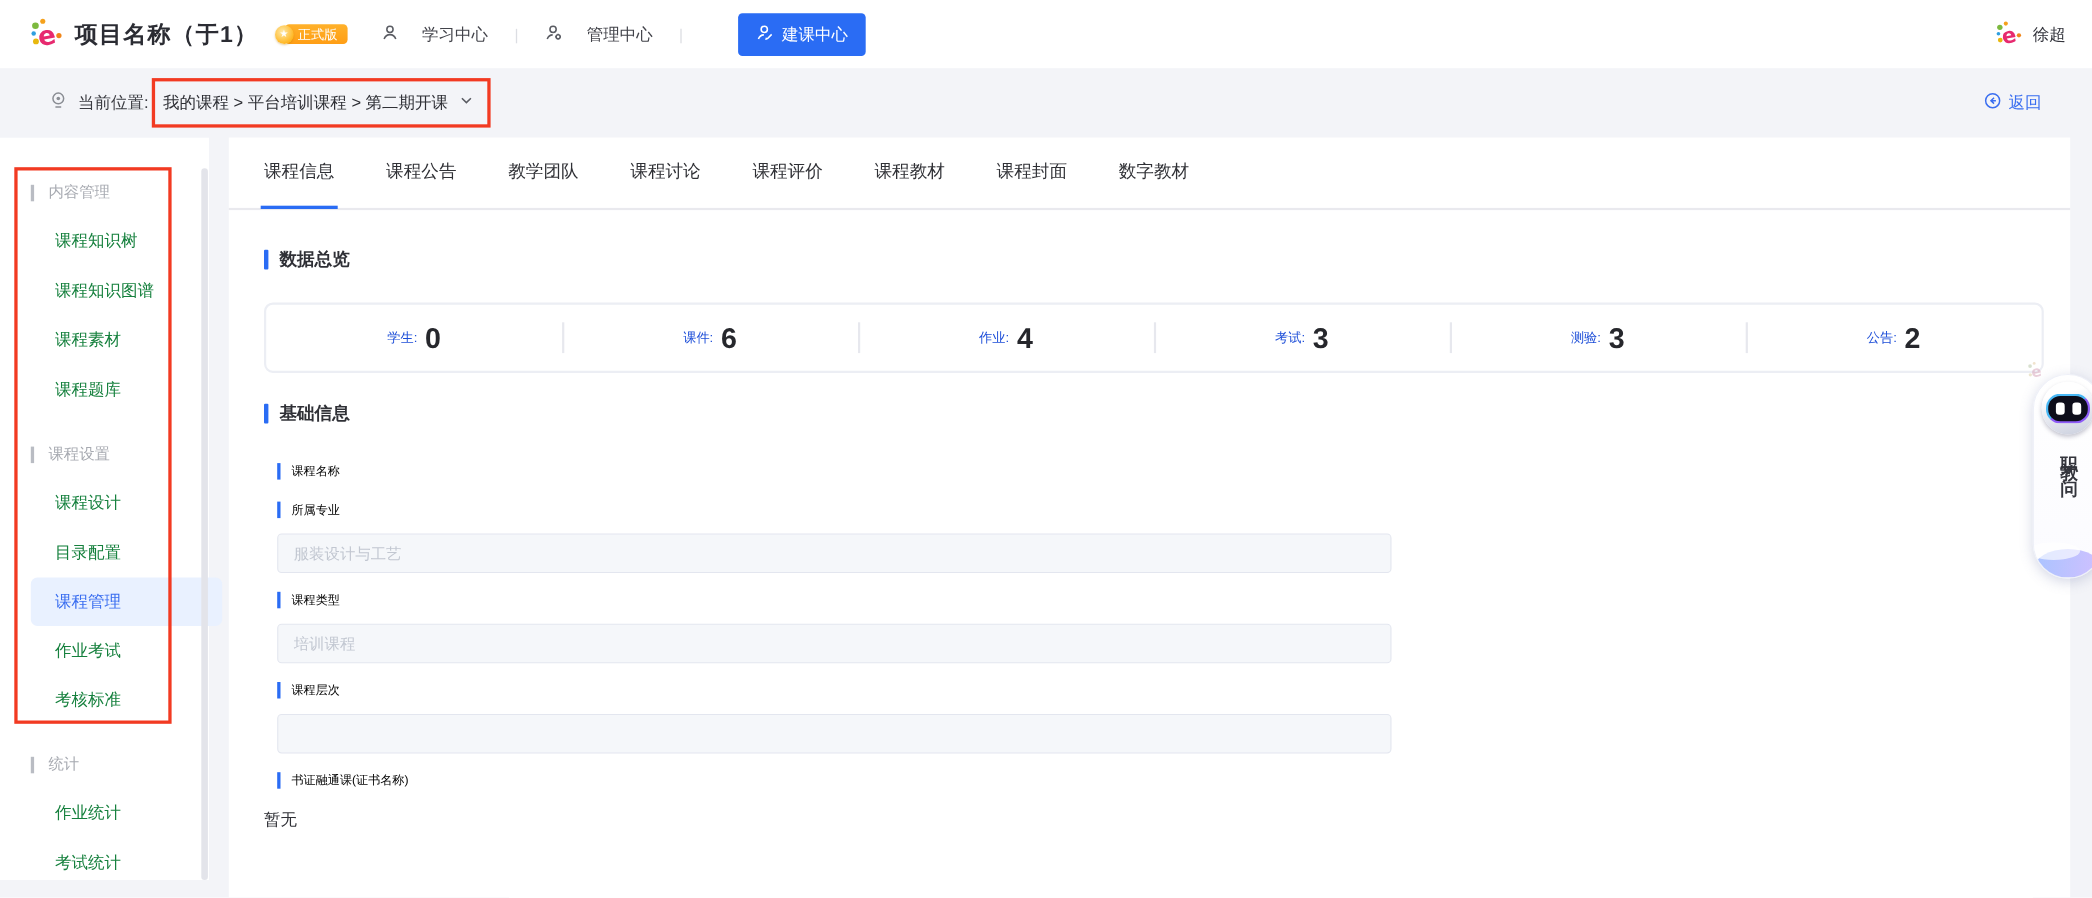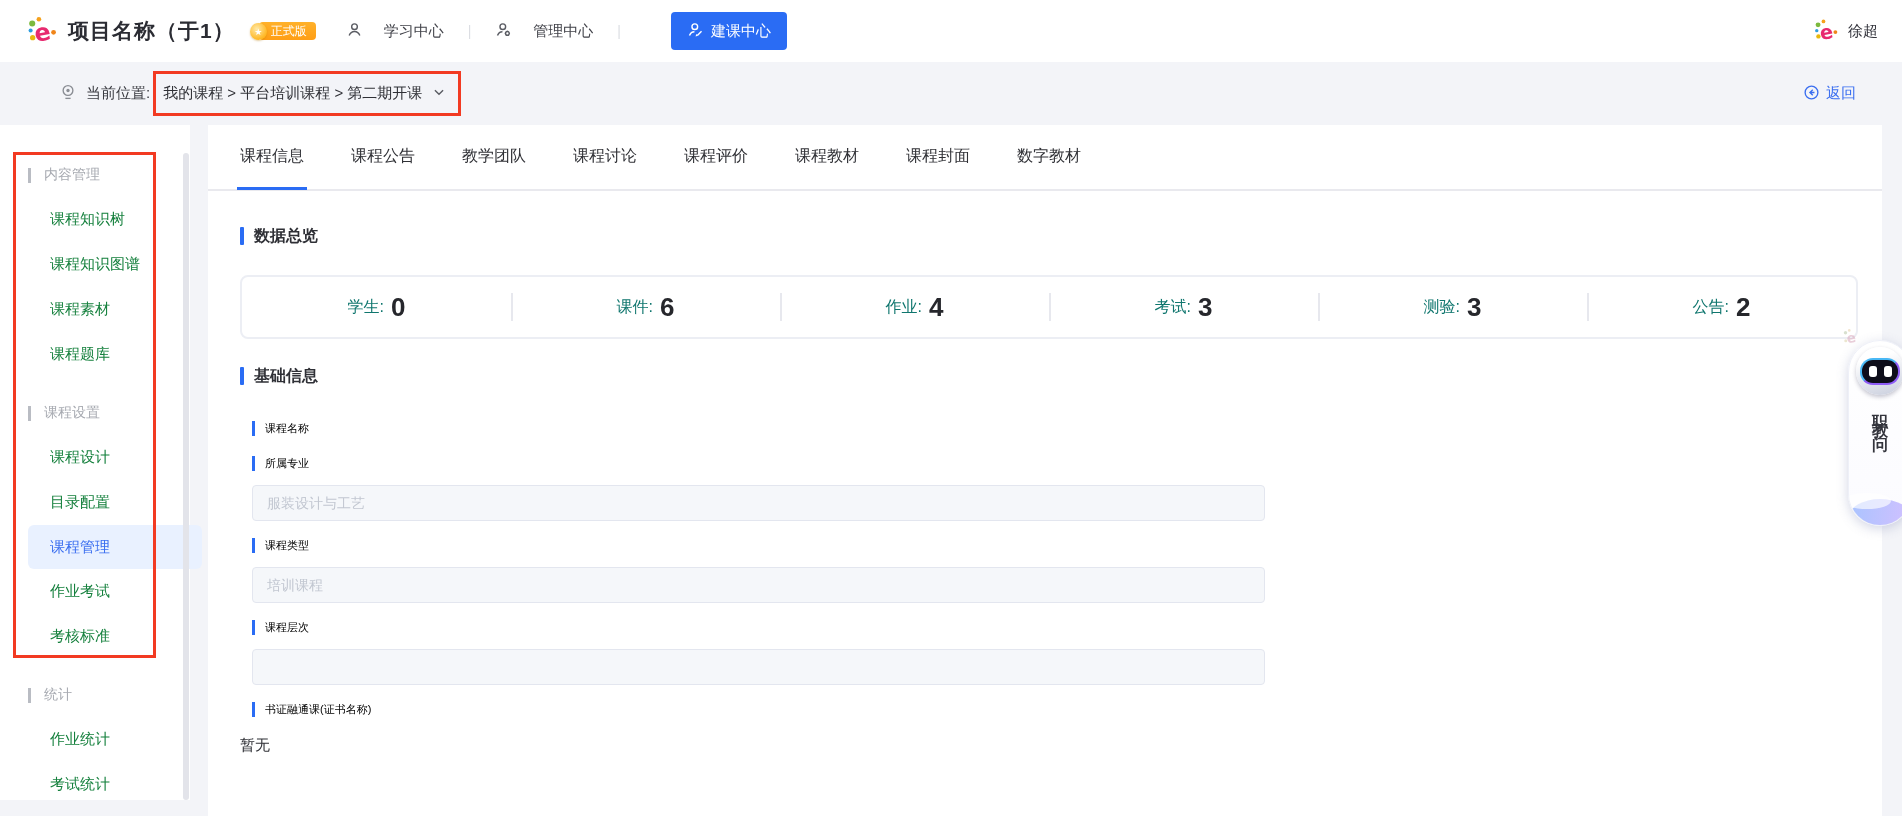--- a/index.html
+++ b/index.html
@@ -32,7 +32,7 @@
   .user{ margin-left:auto; display:flex; align-items:center; gap:9px; font-size:15px; color:#33343c; cursor:pointer;}
   
   .crumbbar{ position:absolute; left:0; top:62px; right:0; height:63px; background:#f3f4f8;
-             display:flex; align-items:center; padding-left:59px; z-index:25;}
+             display:flex; align-items:center; padding-left:44px; z-index:25;}
   .crumb-prefix{ font-size:15px; color:#3a3b41; margin-left:9px; }
   .crumb-redbox{ border:3px solid #f23a22; margin-left:3px; padding:10px 12px 10px 7px;
                  display:flex; align-items:center; gap:10px; }

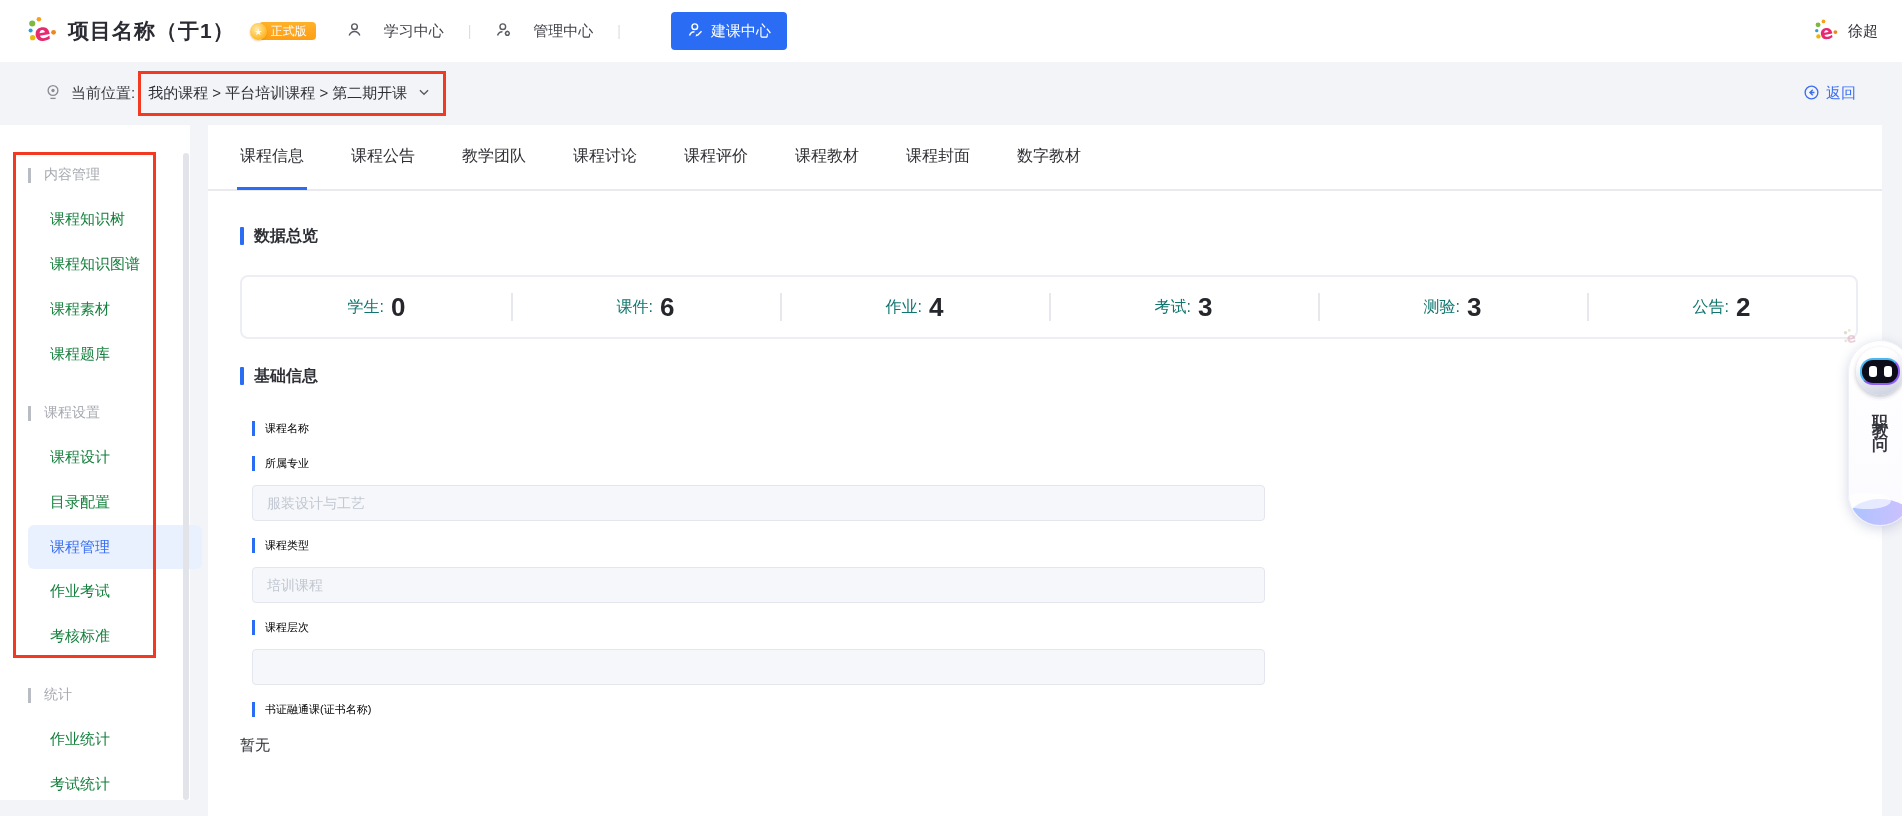--- a/index.html
+++ b/index.html
@@ -72,7 +72,7 @@
   .stat-cell{ flex:1; position:relative; display:flex; align-items:center; justify-content:center; gap:7px; }
   .stat-cell + .stat-cell::before{ content:""; position:absolute; left:0; top:16px; bottom:16px;
                width:2px; background:#e7e8ee; }
-  .stat-label{ font-size:16px; color:#0f766e; }
+  .stat-label{ font-size:12px; color:#1d4ed8; }
   .stat-value{ font-size:26px; font-weight:700; color:#26272c; line-height:1; }
   .field-group{ margin-left:12px; }
   .field-label{ display:flex; align-items:center; gap:10px; font-size:11px; color:#000000;

